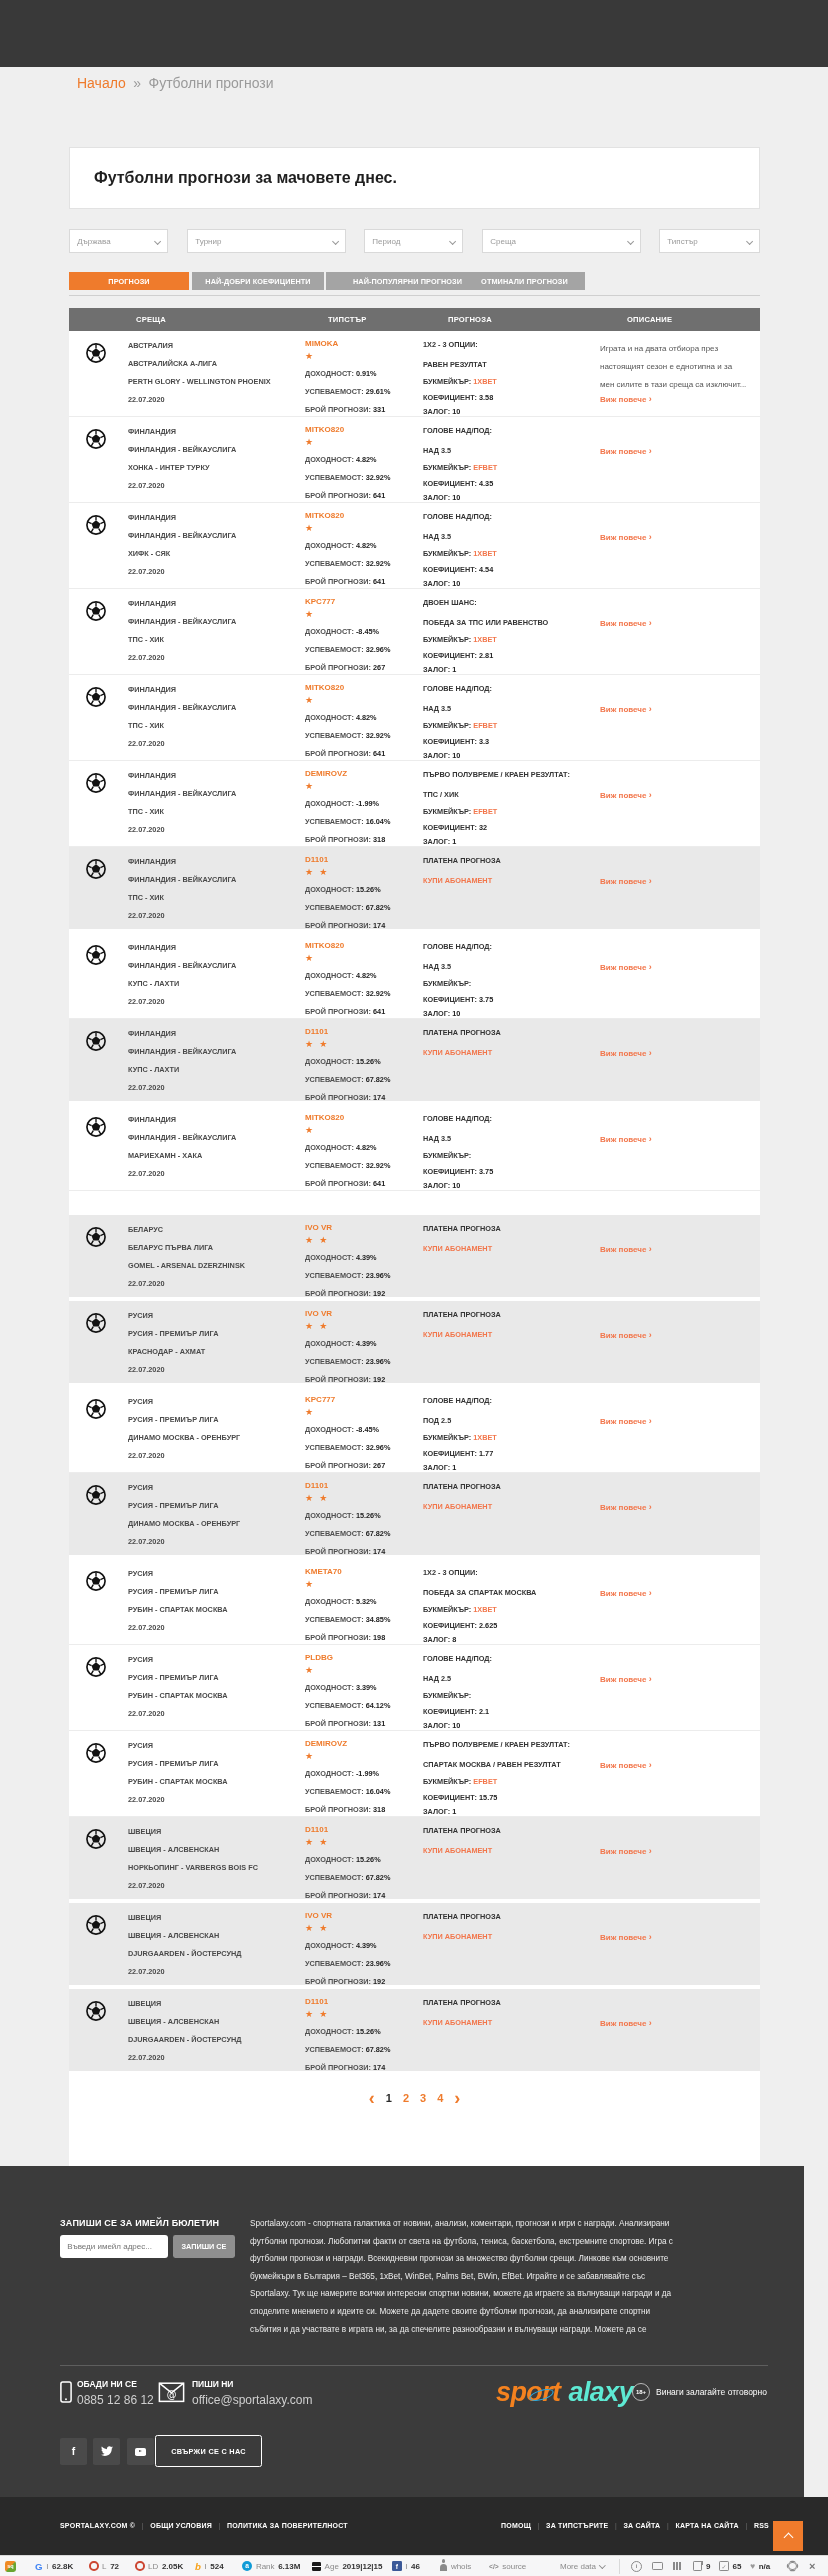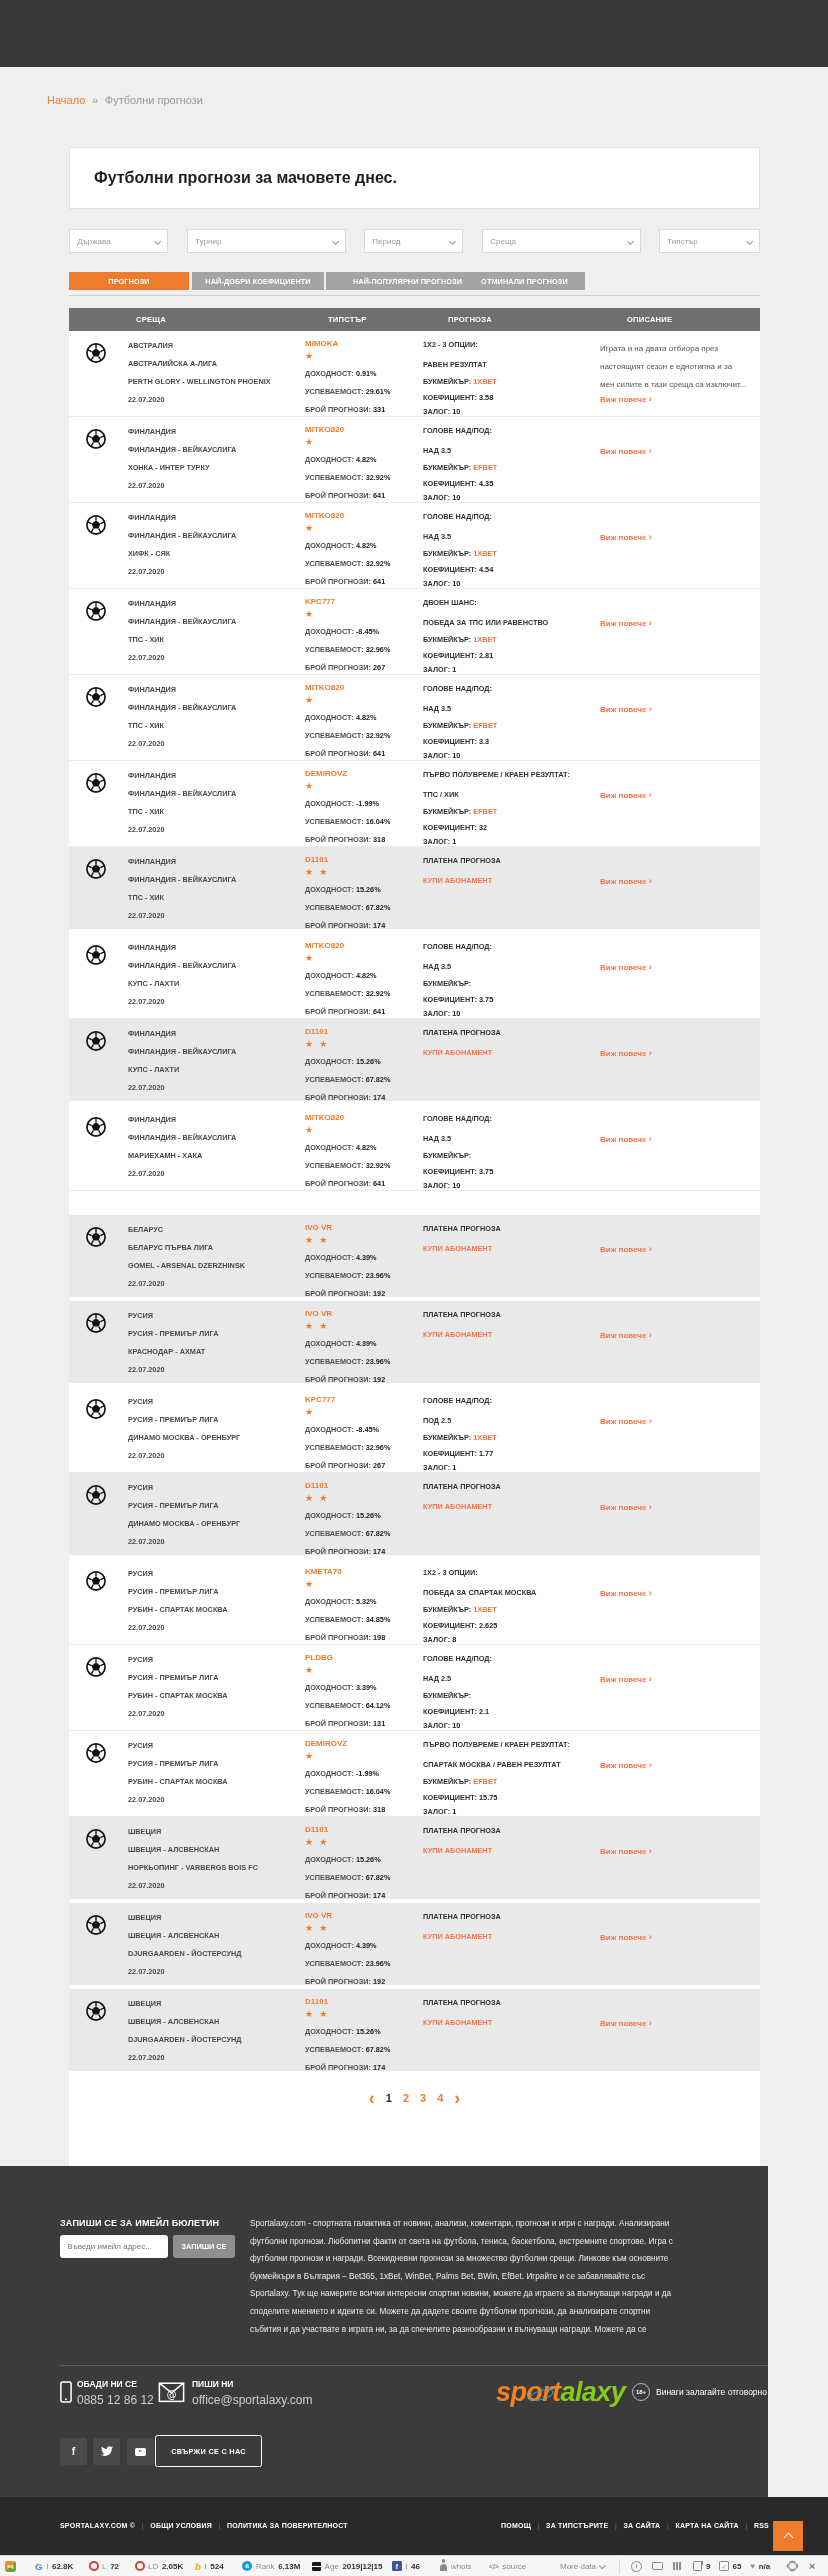--- a/index.html
+++ b/index.html
@@ -7,7 +7,7 @@
   #page{position:relative;width:828px;height:2576px;background:#efefef;overflow:hidden;}
 
   .top-band{position:absolute;top:0;left:0;width:828px;height:67px;background:#393939;}
-  .breadcrumb{position:absolute;top:75px;left:47px;font-size:11px;color:#9a9a9a;margin-top:19px;}
+  .breadcrumb{position:absolute;top:75px;left:77px;font-size:14px;color:#9a9a9a;}
   .breadcrumb .home{color:#ef7b2c;text-decoration:none;cursor:pointer;}
   .breadcrumb .sep{margin:0 3.6px;color:#9a9a9a;}
 

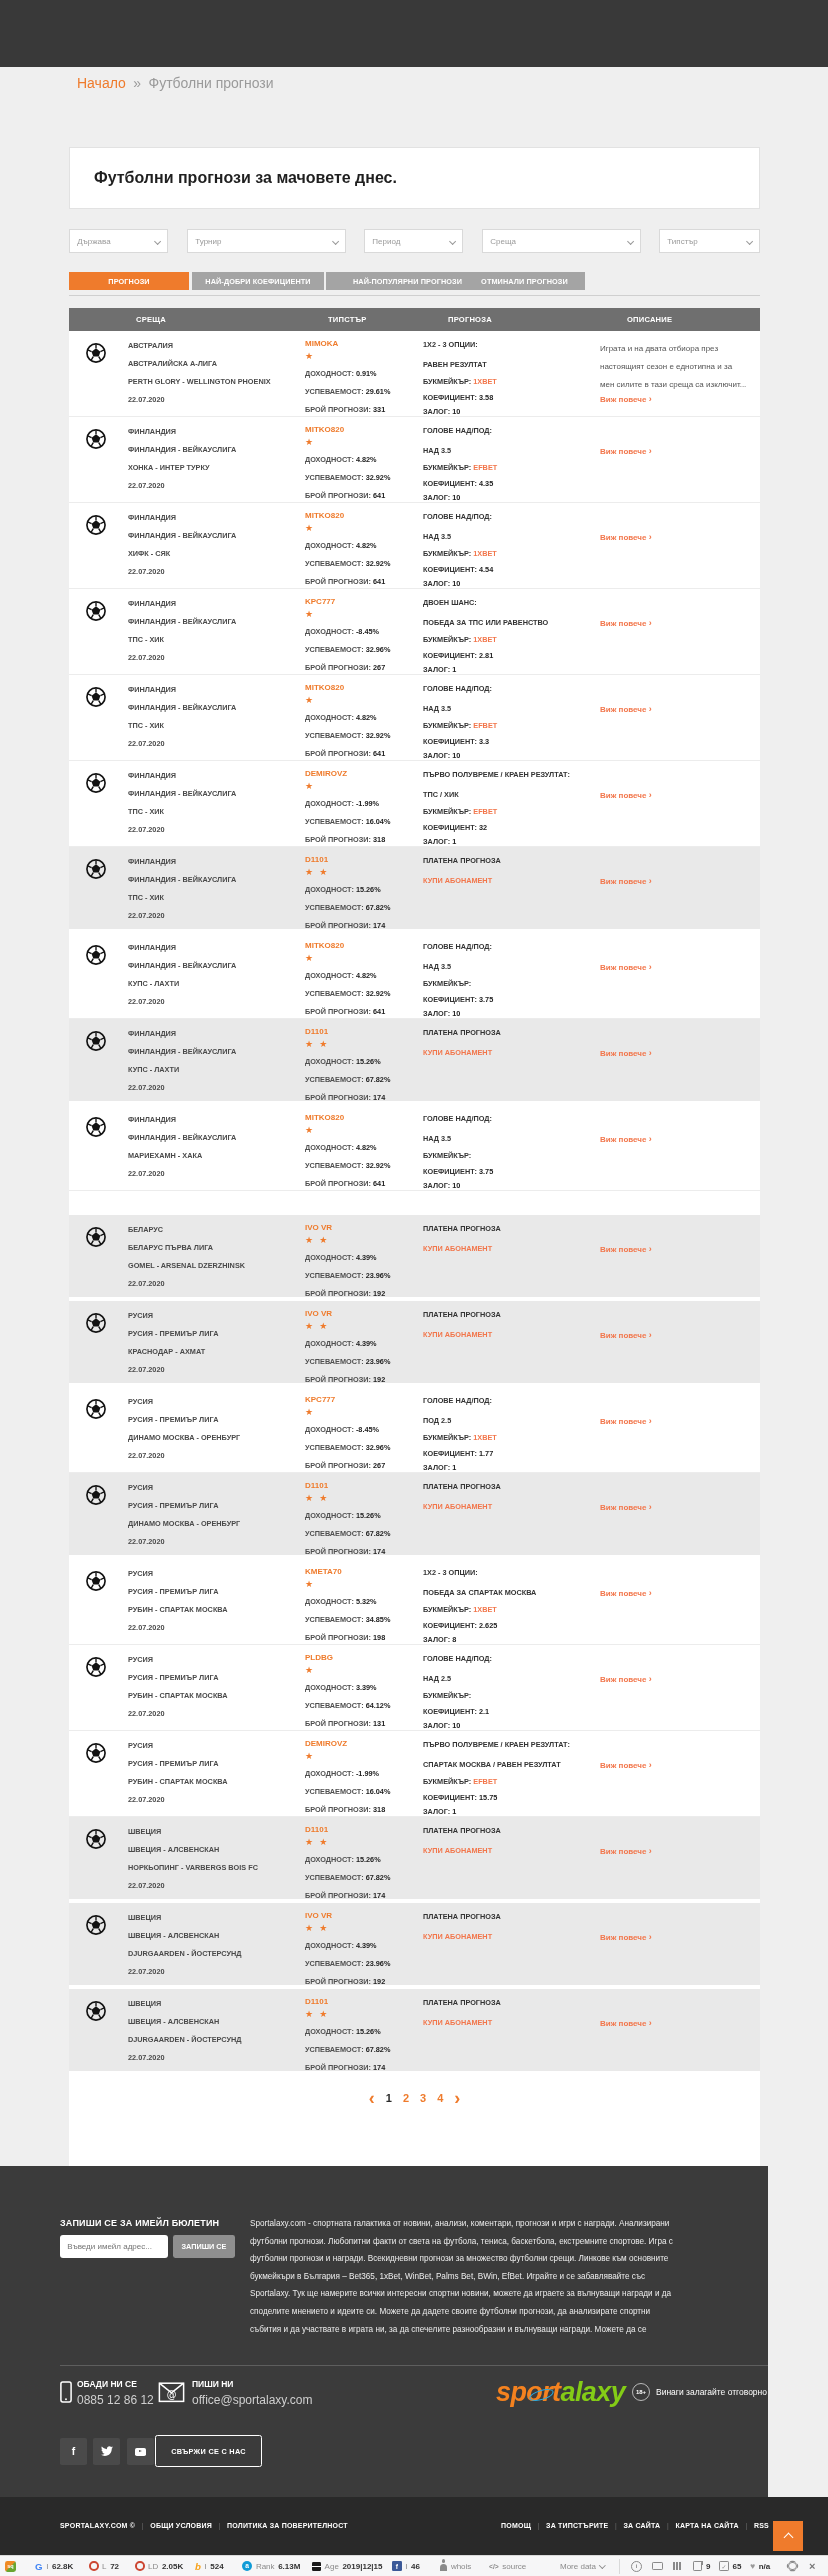--- a/index.html
+++ b/index.html
@@ -69,7 +69,7 @@
   .pg-num{font-size:11px;color:#ef7b2c;font-weight:bold;}
   .pg-num.current{color:#2b2b2b;}
 
-  footer{position:absolute;top:2166px;left:0;width:768px;height:331px;background:#3b3b3b;}
+  footer{position:absolute;top:2166px;left:0;width:768px;height:331px;background:#3b3b3b;padding-left:36px;}
   .nl-head{position:absolute;top:52px;left:60px;color:#fff;font-size:9px;font-weight:bold;letter-spacing:0.2px;}
   .nl-input{position:absolute;top:69px;left:60px;width:108px;height:23px;border:none;border-radius:3px;background:#fff;box-sizing:border-box;padding:0 7.3px;font-size:8px;color:#666;font-family:inherit;}
   .nl-btn{position:absolute;top:69px;left:173px;width:62px;height:23px;background:#8f8f8f;border:none;border-radius:2.4px;color:#fff;font-size:7.3px;font-weight:bold;font-family:inherit;cursor:pointer;}

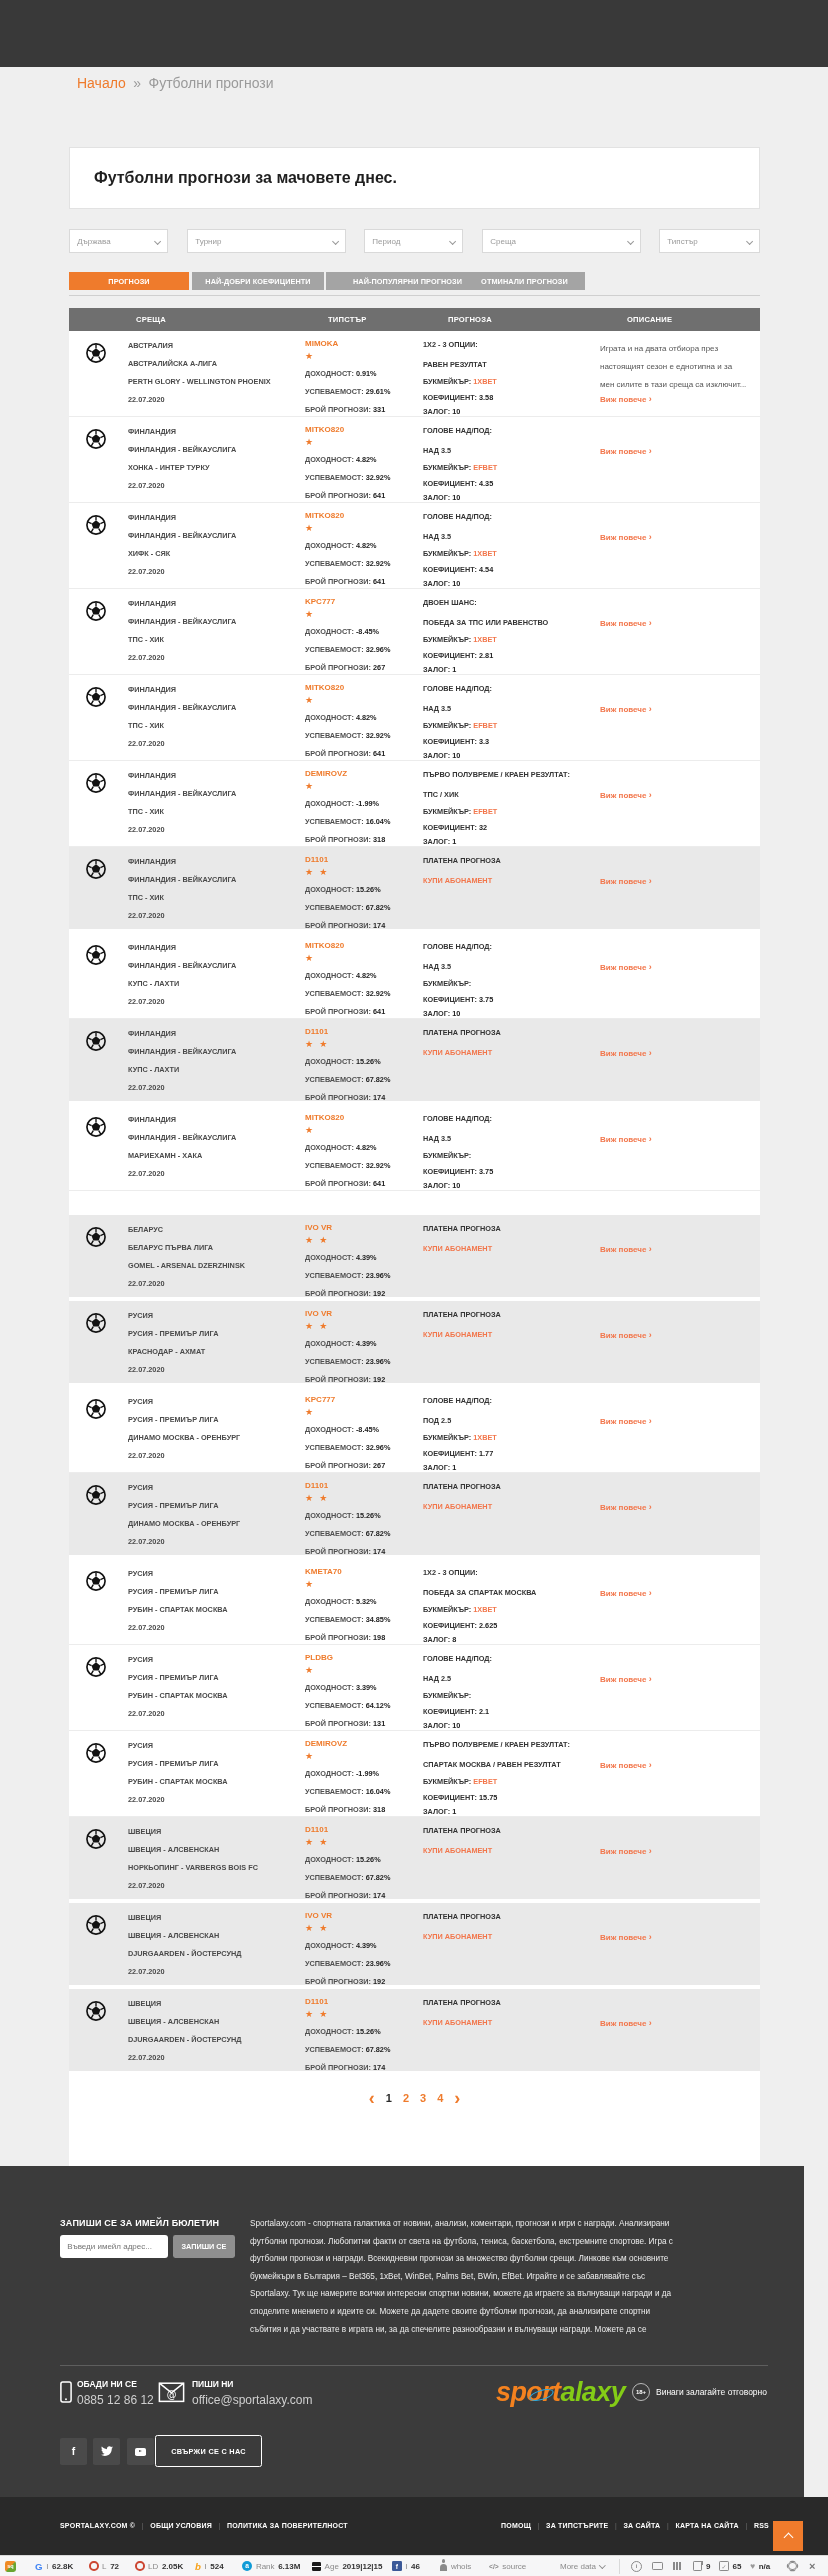--- a/index.html
+++ b/index.html
@@ -84,7 +84,7 @@
   .write-t{top:213px;left:192px;} .write-v{top:227px;left:192px;}
 
   .logo{position:absolute;top:211px;left:496px;font-size:27px;font-weight:bold;font-style:italic;letter-spacing:-0.6px;cursor:pointer;}
-  .logo .p1{color:#f5821f;} .logo .p2{color:#84cc16;}
+  .logo .p1{color:#f5821f;} .logo .p2{color:#5eead4;margin-left:8px;}
   .logo .ring{position:absolute;left:33px;top:13.3px;width:23px;height:8px;border:1.8px solid #29a9e1;border-radius:50%;transform:rotate(-16deg);}
   .resp-badge{position:absolute;top:217px;left:632px;width:16px;height:16px;border:1.2px solid #b9b9b9;border-radius:50%;color:#fff;font-size:6px;font-weight:bold;display:flex;align-items:center;justify-content:center;}
   .resp-text{position:absolute;top:221px;left:656px;color:#fff;font-size:8.5px;}

